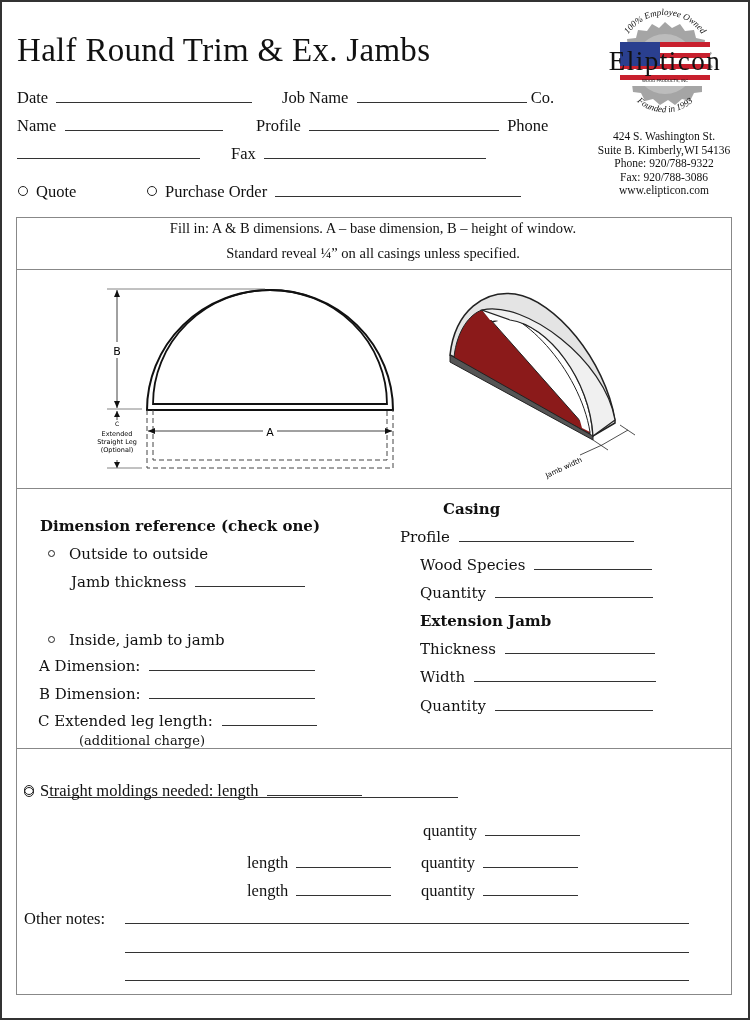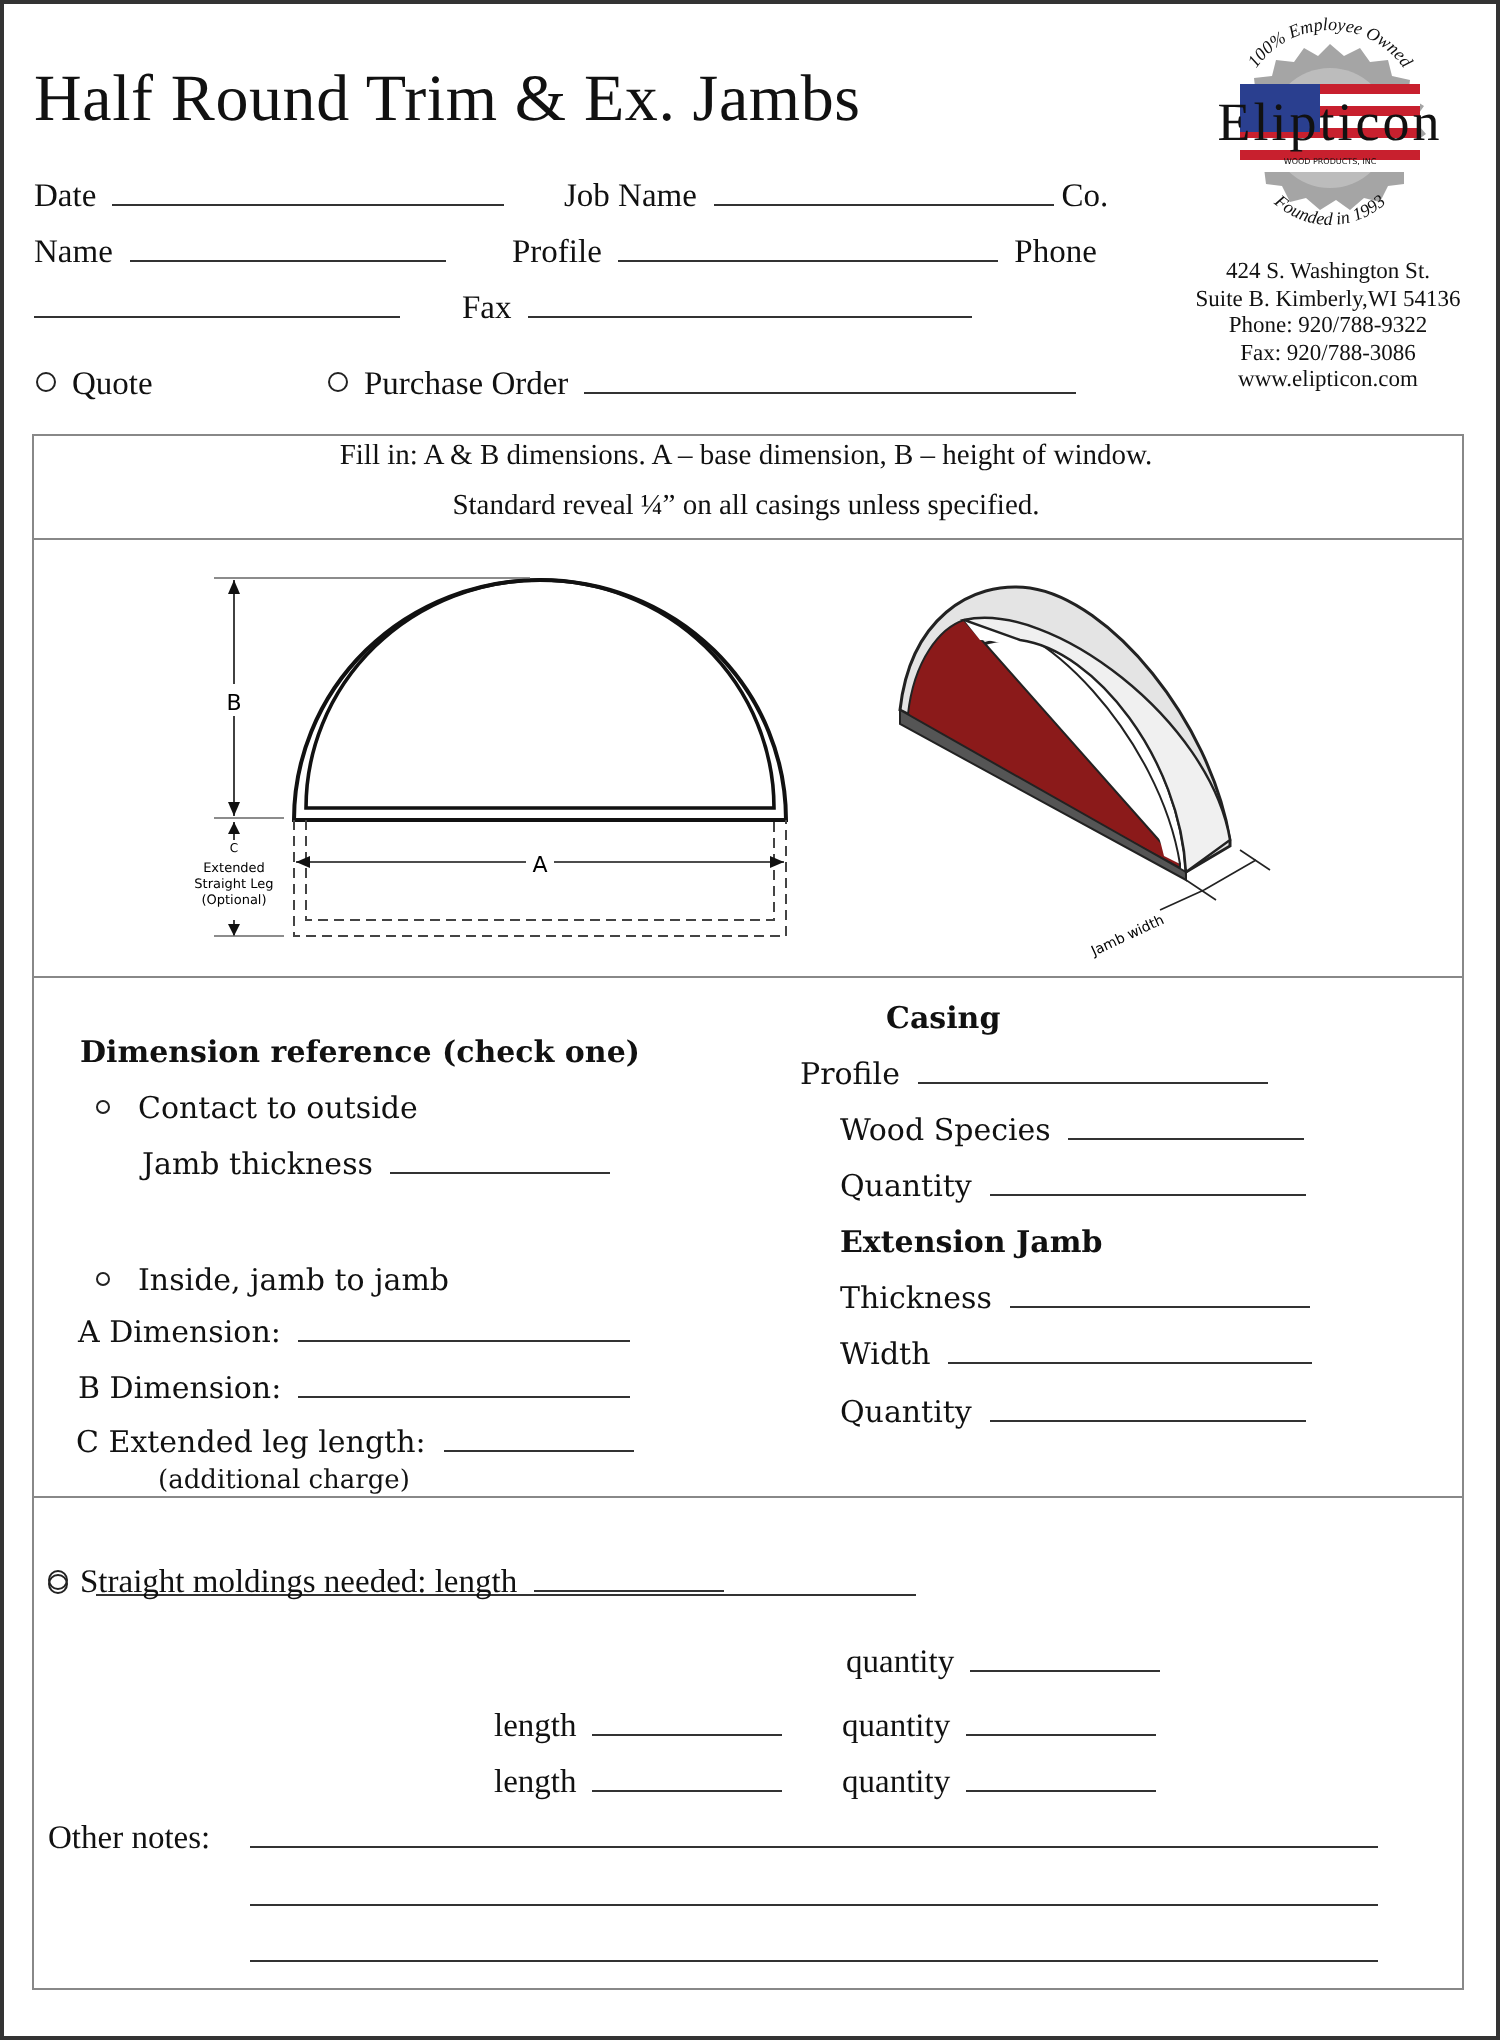--- a/index.html
+++ b/index.html
@@ -57,7 +57,7 @@
 <div class="abs f" style="left:18px;top:182px;">
   <span class="radio"></span><span>Quote</span>
 </div>
-<div class="abs f" style="left:164px;top:182px;">
+<div class="abs f" style="left:147px;top:182px;">
   <span class="radio"></span><span>Purchase Order</span>
   <span class="line" style="width:246px;margin-left:4px;"></span>
 </div>

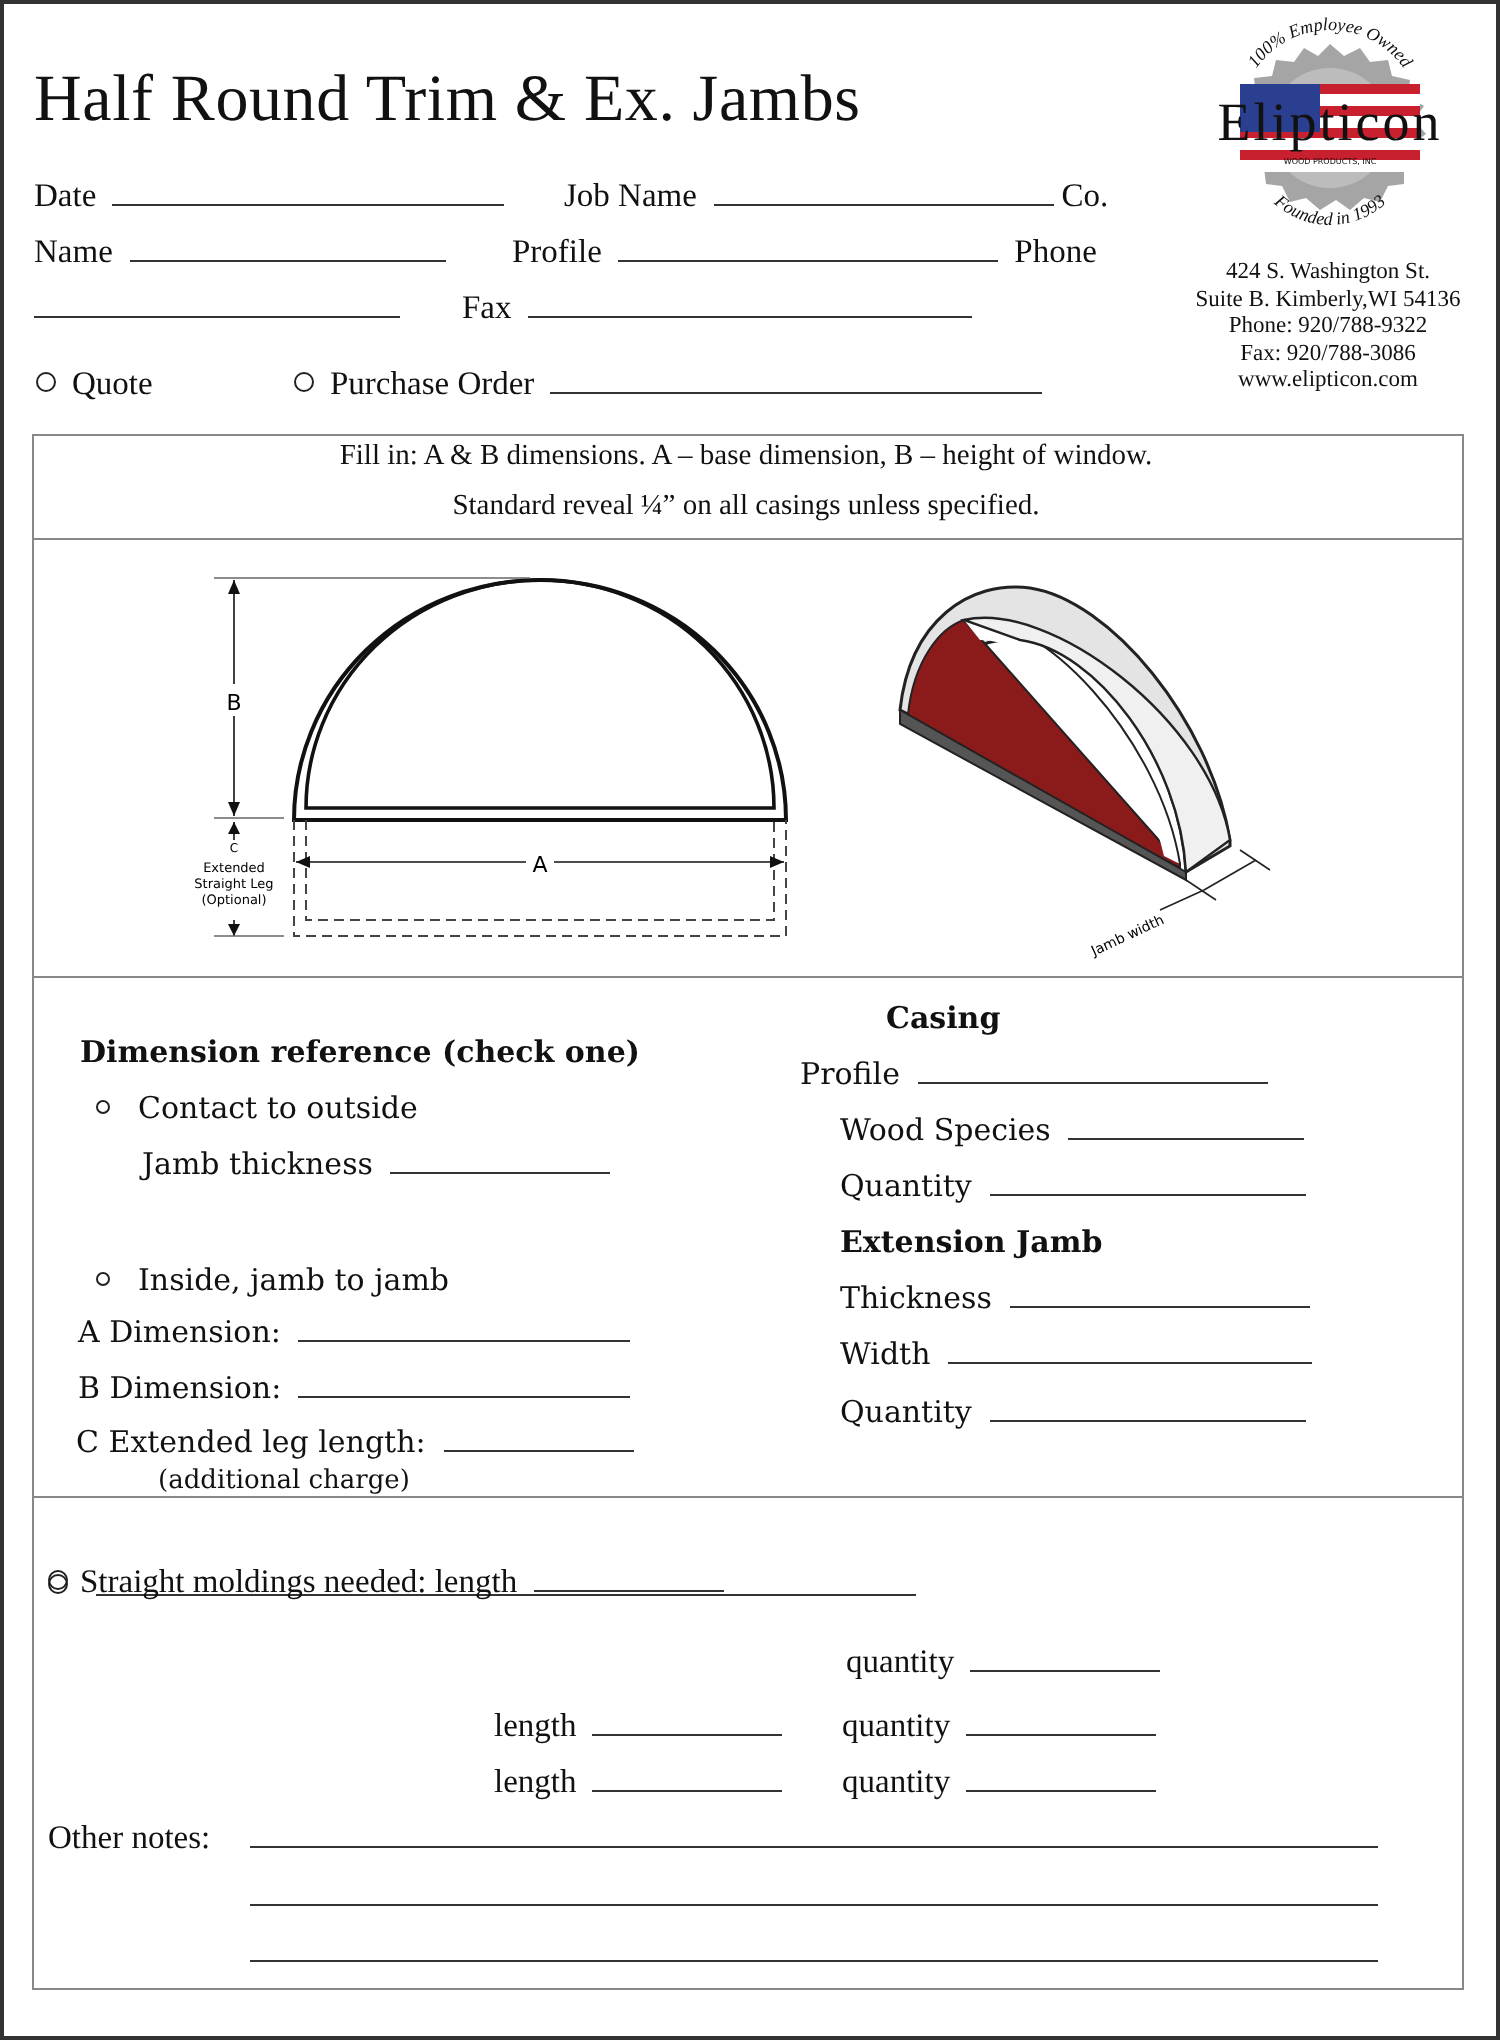--- a/index.html
+++ b/index.html
@@ -159,7 +159,7 @@
 
 <div class="abs bookman b" style="left:24px;top:517px;margin-left:16px;">Dimension reference (check one)</div>
 <div class="abs bookman" style="left:48px;top:545px;">
-  <span class="radio sm" style="margin-right:14px;"></span><span>Contact to outside</span>
+  <span class="radio sm" style="margin-right:14px;"></span><span>Outside to outside</span>
 </div>
 <div class="abs bookman" style="left:71px;top:573px;">
   <span>Jamb thickness</span>

